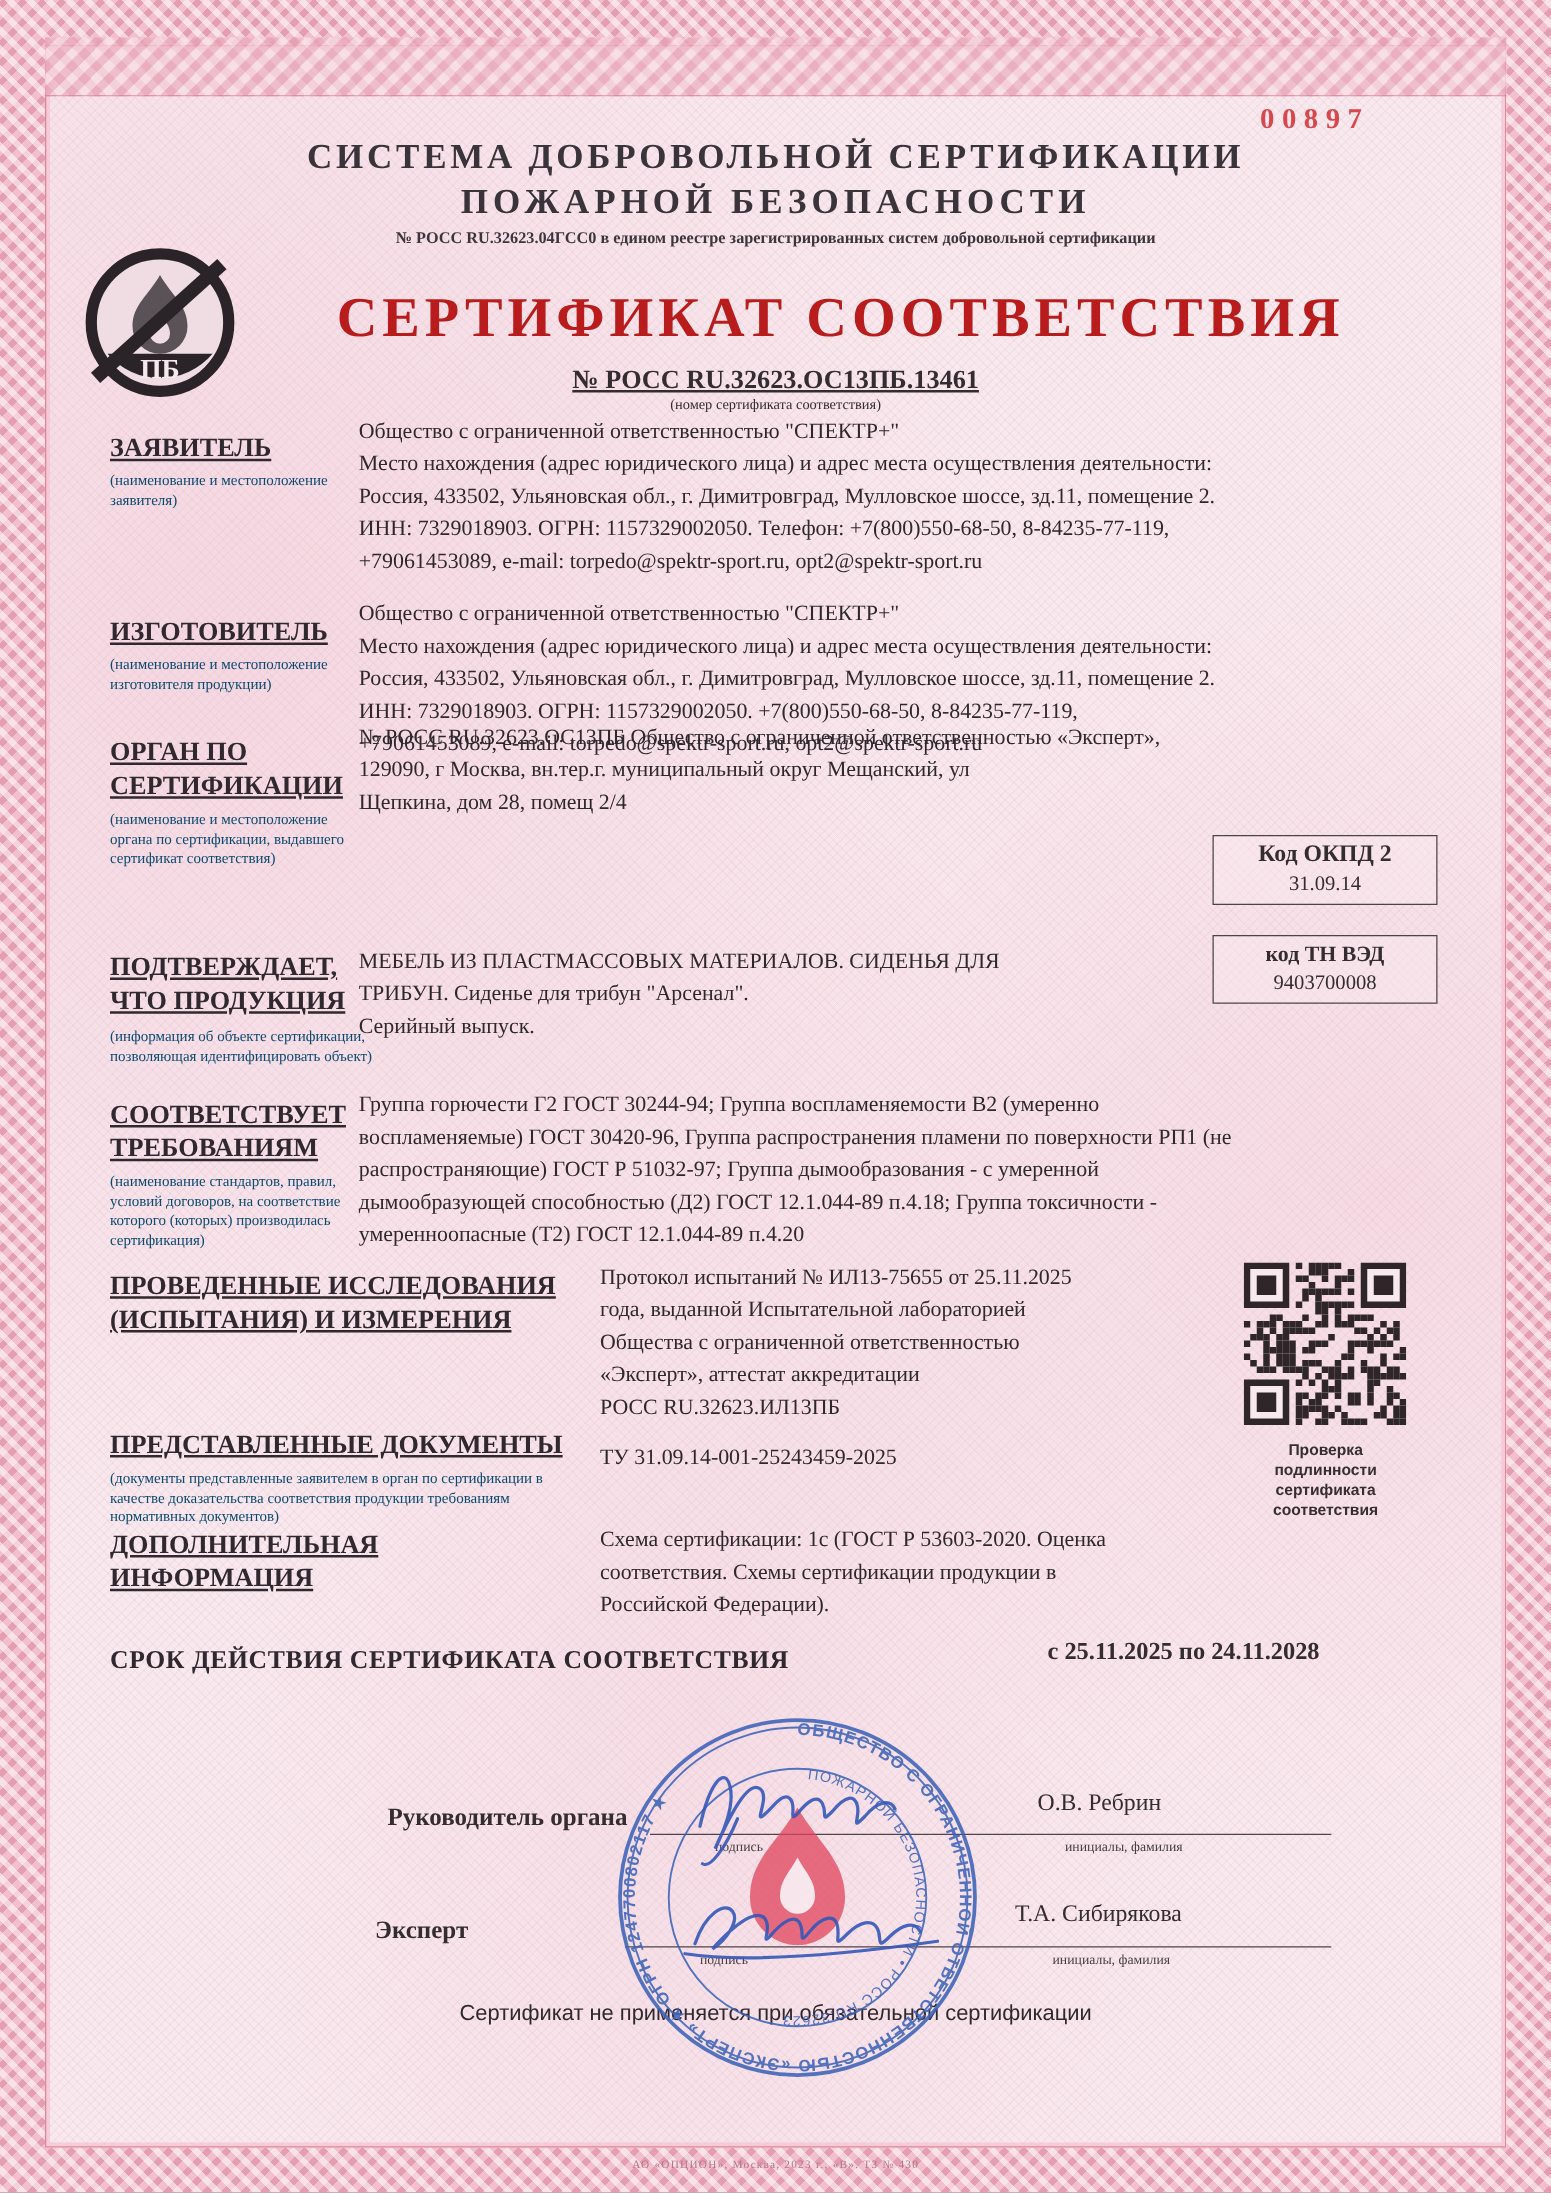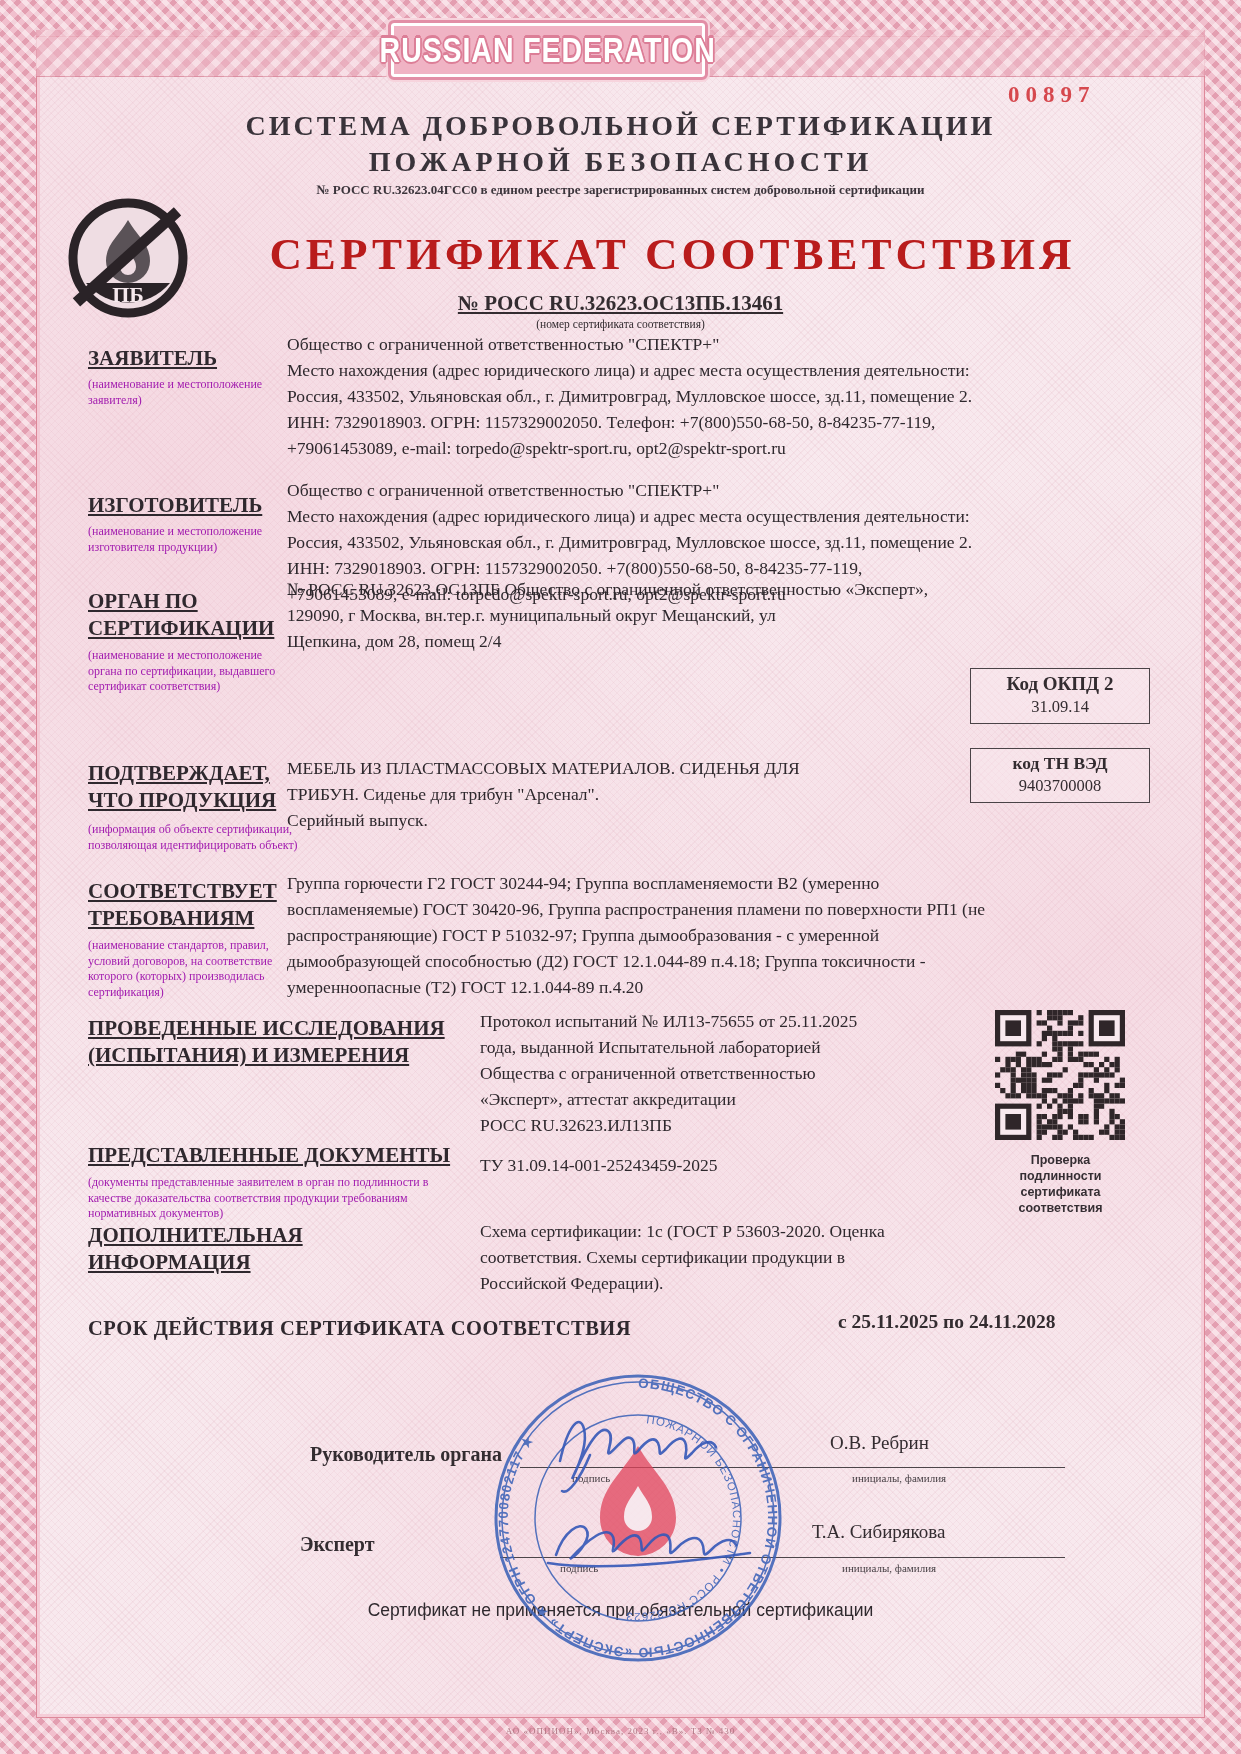--- a/index.html
+++ b/index.html
@@ -98,9 +98,6 @@
   <div class="content"></div>
   <div class="top-band"></div>
 
-  <div class="banner">
-    <span>RUSSIAN FEDERATION</span>
-  </div>
 
   <div class="serial">00897</div>
 

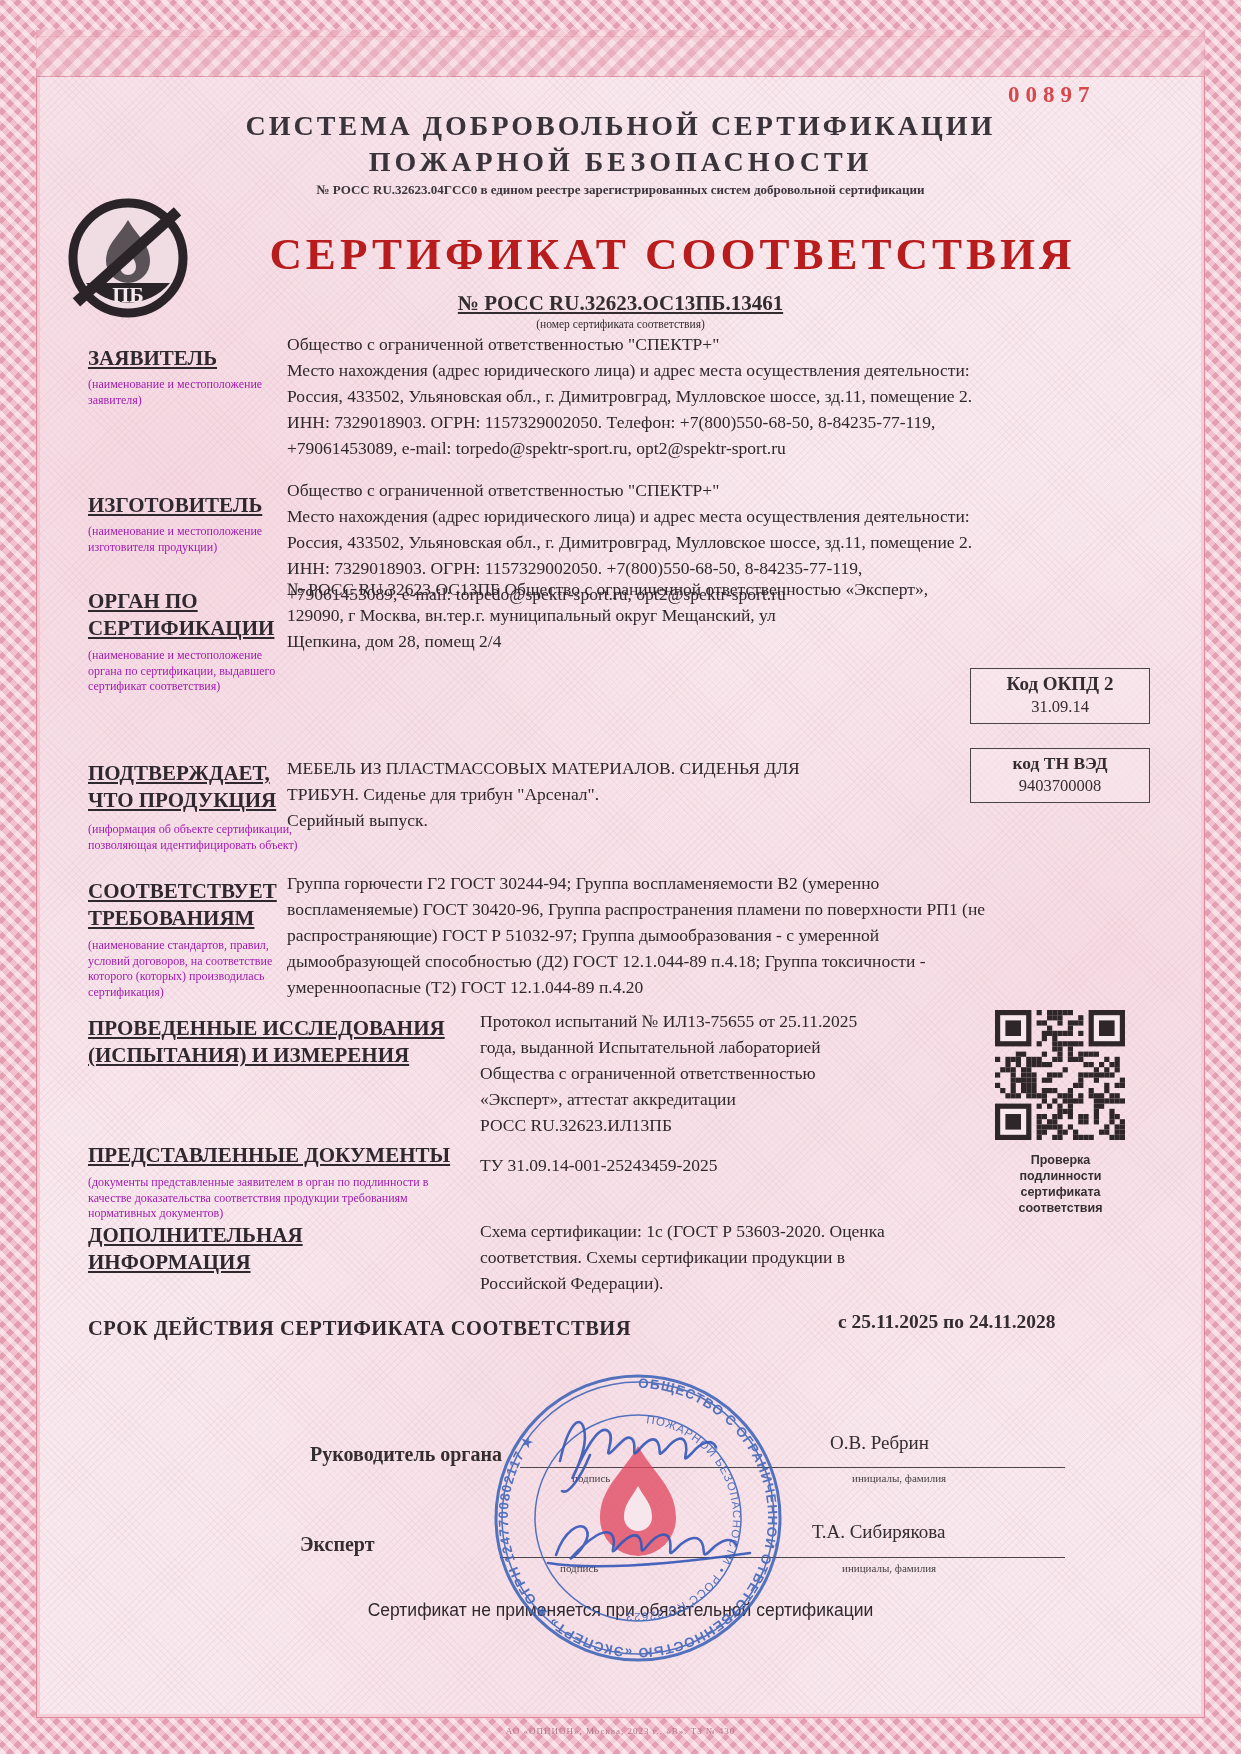--- a/index.html
+++ b/index.html
@@ -61,7 +61,7 @@
   .cert-num-cap{position:absolute;left:36px;right:36px;top:318px;text-align:center;font-size:11.5px;}
   .lbl{position:absolute;left:88px;font-size:21px;font-weight:bold;text-decoration:underline;white-space:pre-line;line-height:27px;color:#2f282e;}
   .lbl.nou{text-decoration:none;}
-  .cap{position:absolute;left:88px;width:210px;font-size:12px;line-height:15.5px;color:#a21caf;}
+  .cap{position:absolute;left:88px;width:210px;font-size:12px;line-height:15.5px;color:#0c4a6e;}
   .txt{position:absolute;left:287px;width:775px;font-size:17.5px;line-height:26px;white-space:pre-line;color:#2e282d;}
   .codebox{position:absolute;left:942px;width:178px;border:1.5px solid #4a4347;text-align:center;background:rgba(250,236,240,.4);margin-left:28px;}
   .codebox .t{font-weight:bold;font-size:19px;padding-top:4px;}

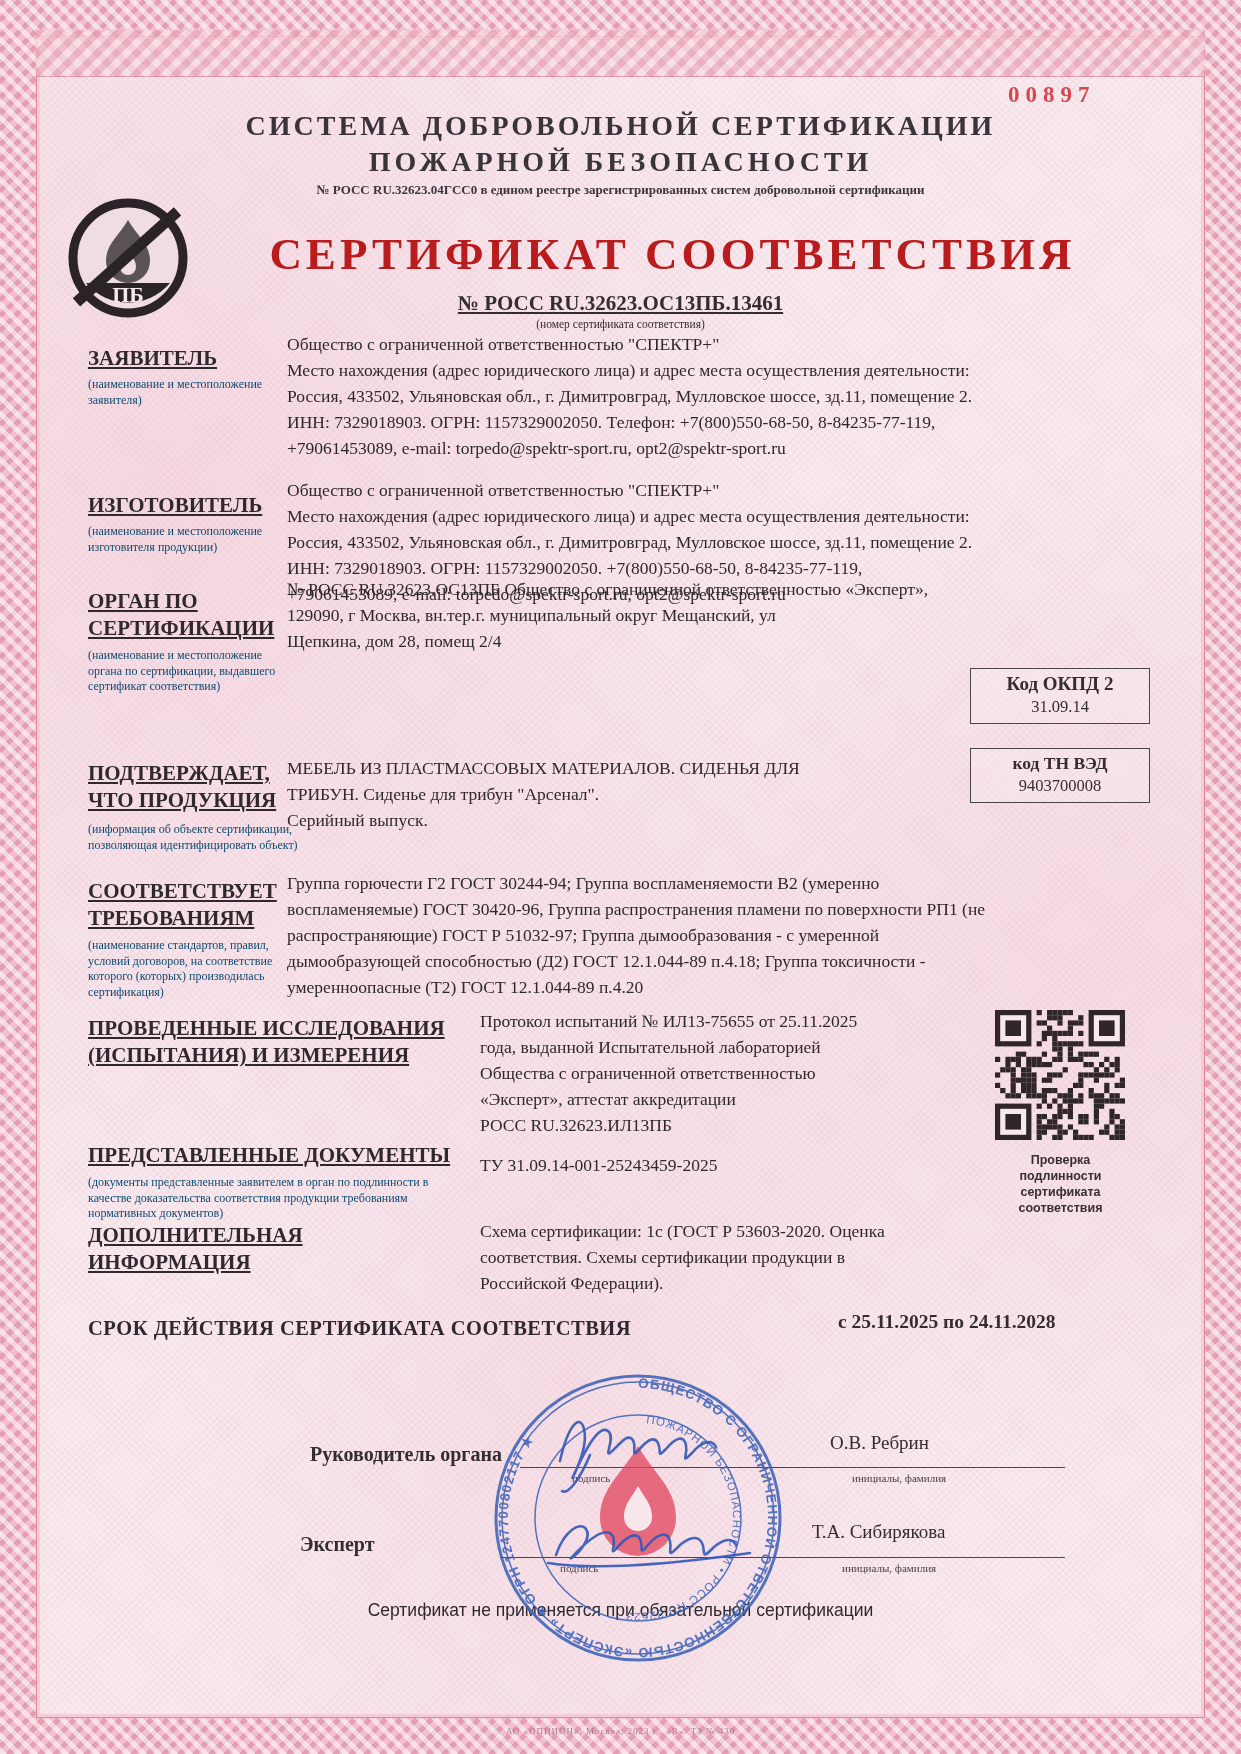--- a/index.html
+++ b/index.html
@@ -405,7 +405,7 @@
 соответствия</div>
 
   <div class="lbl" style="top:1142px">ПРЕДСТАВЛЕННЫЕ ДОКУМЕНТЫ</div>
-  <div class="cap" style="top:1175px;width:360px">(документы представленные заявителем в орган по подлинности в качестве доказательства соответствия продукции требованиям нормативных документов)</div>
+  <div class="cap" style="top:1175px;width:360px">(документы представленные заявителем в орган по сертификации в качестве доказательства соответствия продукции требованиям нормативных документов)</div>
   <div class="txt" style="left:480px;top:1152px;width:440px">ТУ 31.09.14-001-25243459-2025</div>
 
   <div class="lbl" style="top:1222px">ДОПОЛНИТЕЛЬНАЯ

